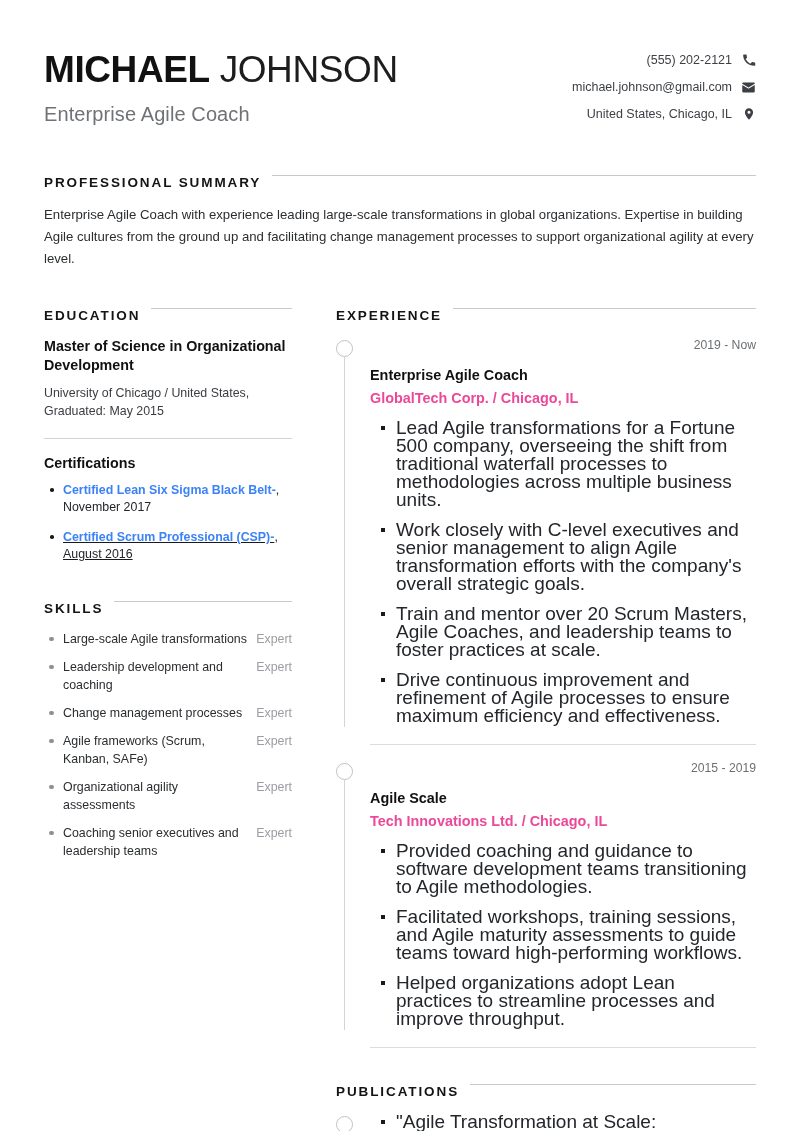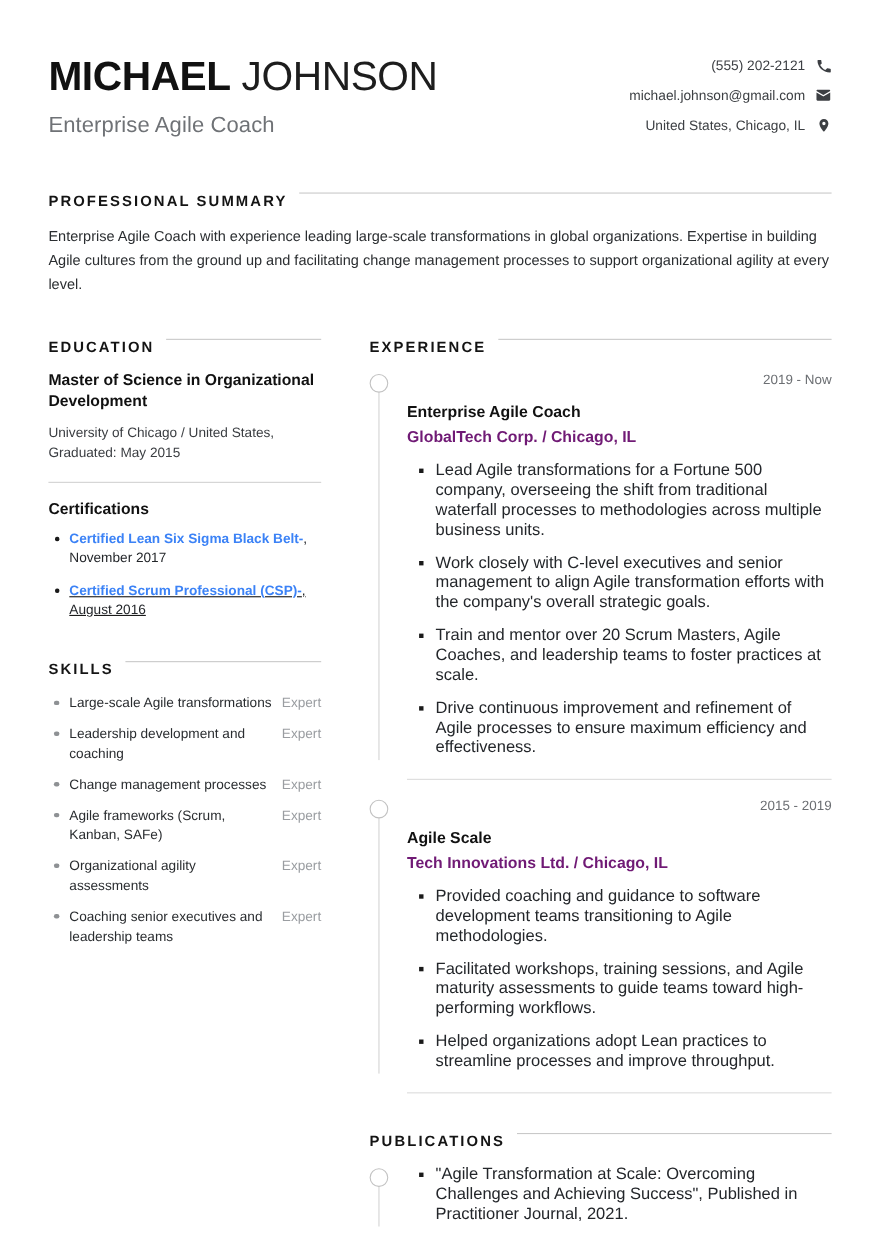--- a/index.html
+++ b/index.html
@@ -55,6 +55,7 @@
   }
   .contact-row {
     display: flex;
+    align-items: center;
     justify-content: flex-end;
     gap: 9px;
     font-size: 12.5px;

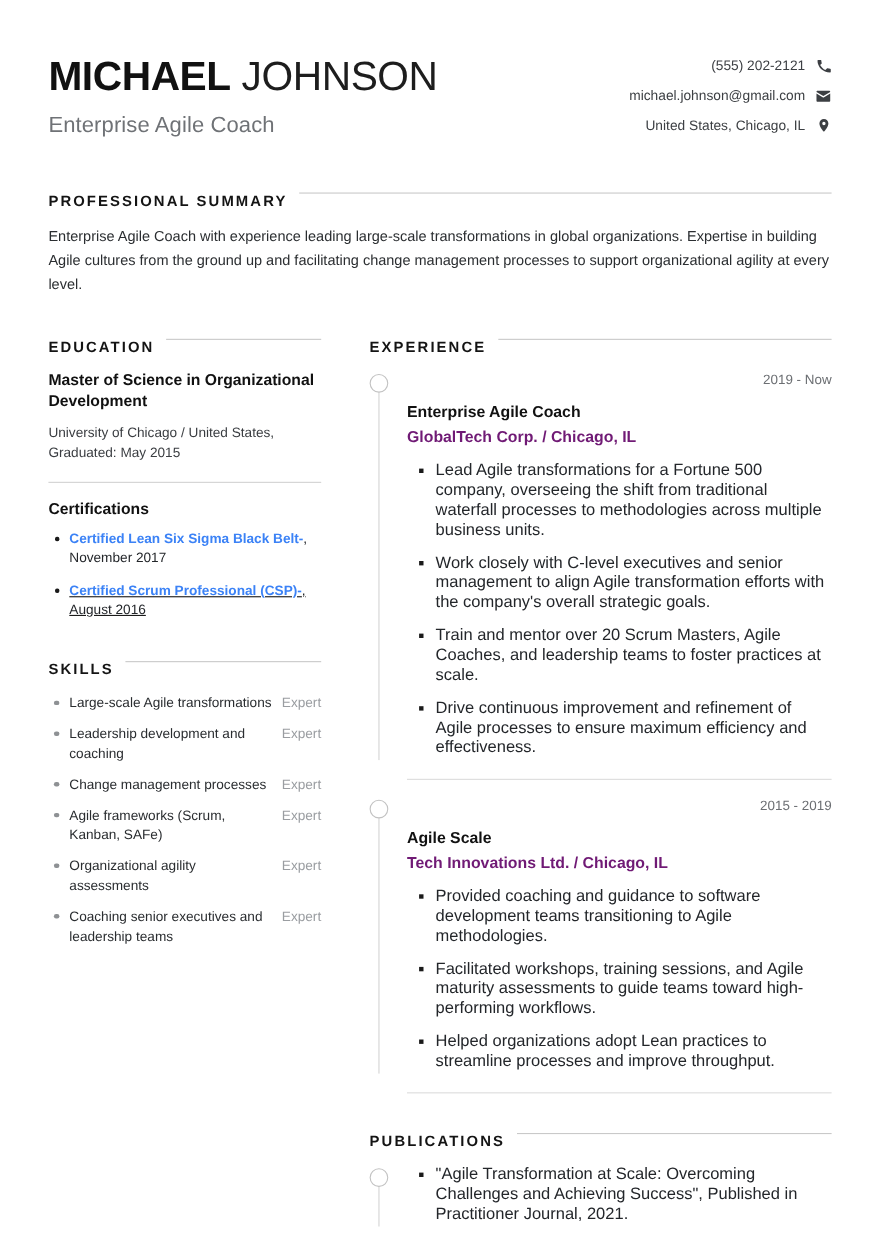--- a/index.html
+++ b/index.html
@@ -262,7 +262,7 @@
     font-size: 14.4px;
     line-height: 20px;
     font-weight: 700;
-    color: #701a75;
+    color: #ec4899;
     margin-top: 3px;
     margin-bottom: 11px;
   }

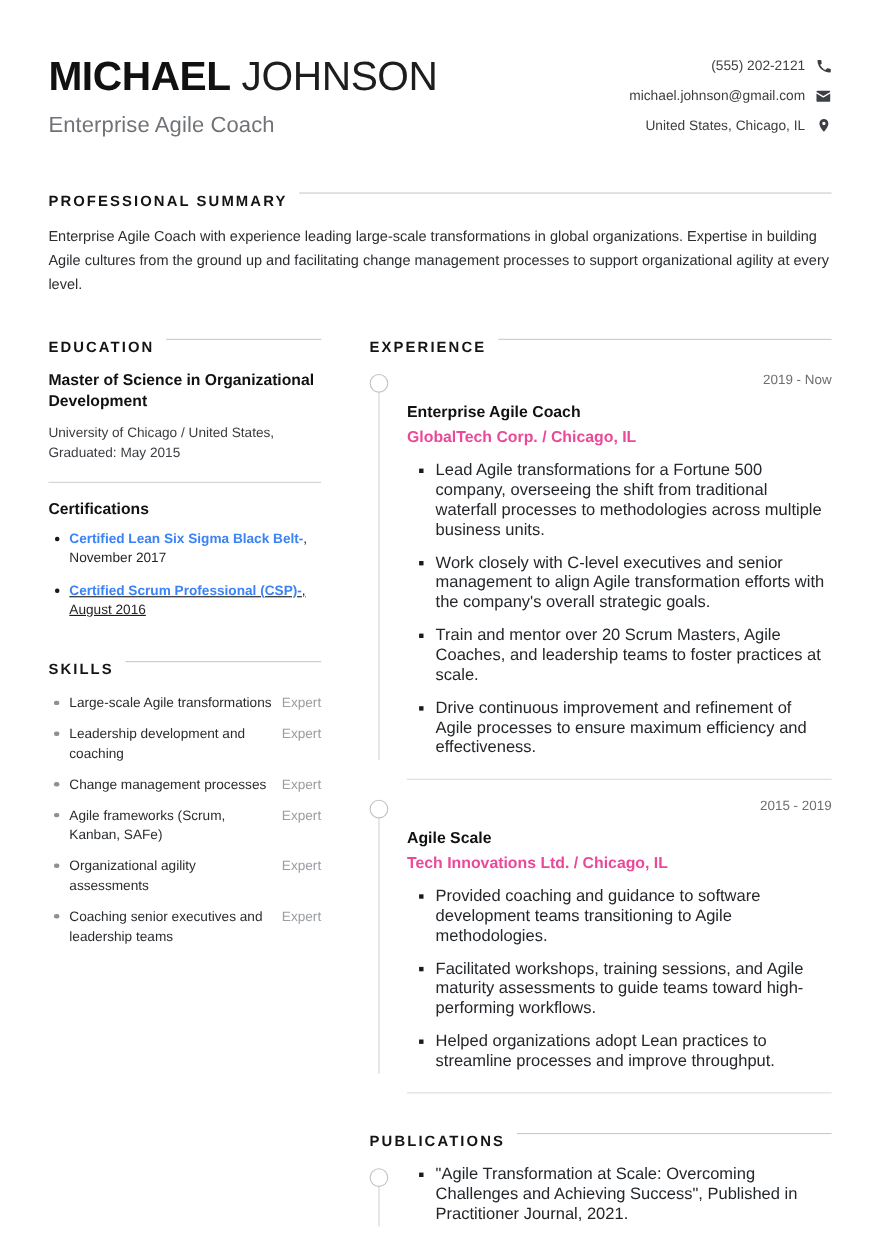--- a/index.html
+++ b/index.html
@@ -271,7 +271,7 @@
     position: relative;
     padding-left: 17px;
     margin-bottom: 12px;
-    font-size: 15px;
+    font-size: 19px;
     line-height: 18px;
     color: #23262a;
   }

